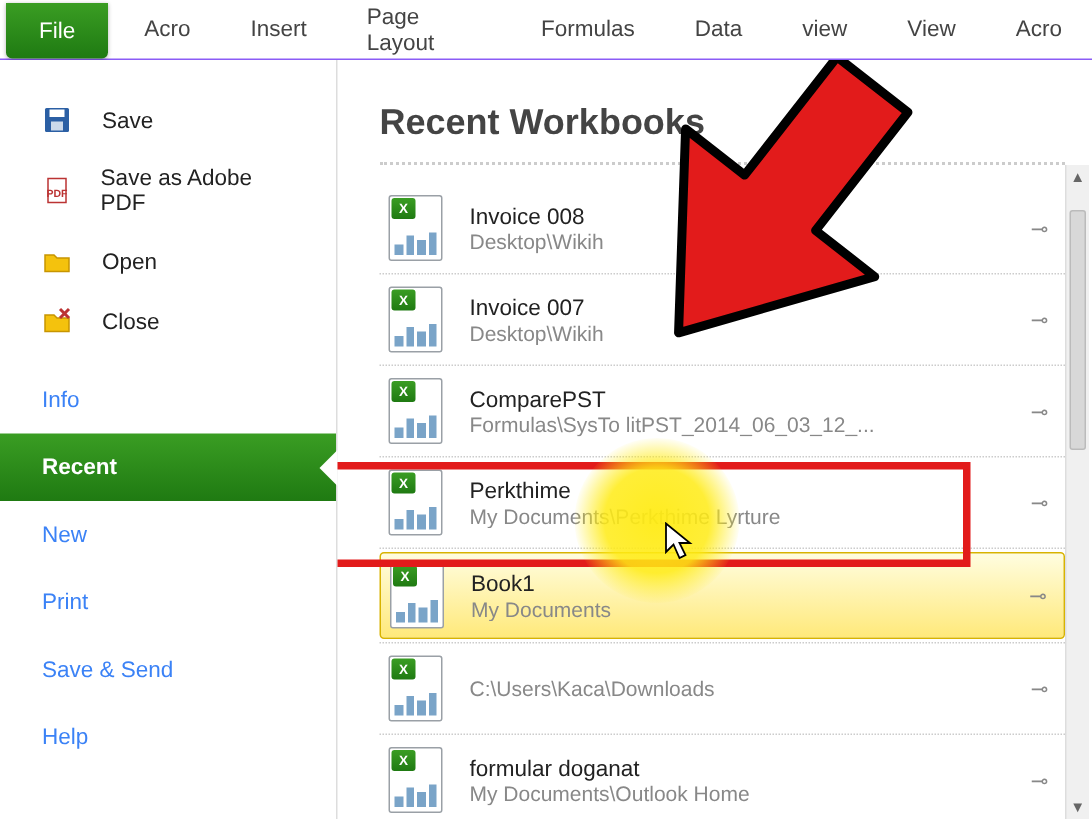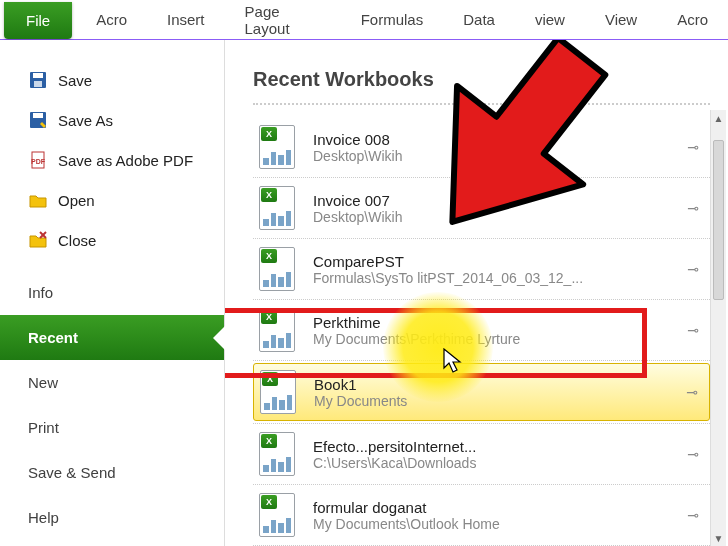--- a/index.html
+++ b/index.html
@@ -14,7 +14,7 @@
 
   
   .left-col { width: 225px; background: #fff; border-right: 1px solid #ddd; padding-top: 20px; }
-  .file-cmd { display: flex; align-items: center; gap: 10px; padding: 10px 28px; font-size: 15px; color: #222; cursor: pointer; }
+  .file-cmd { display: flex; align-items: center; gap: 20px; padding: 10px 28px; font-size: 15px; color: #222; cursor: pointer; }
   .file-cmd .ico { width: 20px; height: 20px; display: flex; align-items: center; justify-content: center; }
   .left-sep { height: 10px; }
   .nav-item { padding: 14px 28px; font-size: 15px; color: #404040; cursor: pointer; }

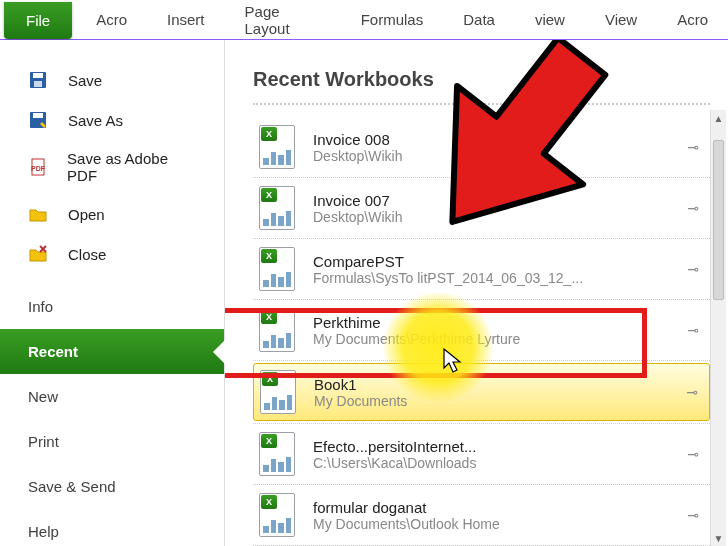--- a/index.html
+++ b/index.html
@@ -23,7 +23,7 @@
 
   
   .right-pane { flex: 1; padding: 28px 18px 0 28px; position: relative; overflow: hidden; }
-  .section-title { font-size: 20px; font-weight: 600; color: #444; margin-bottom: 12px; }
+  .section-title { font-size: 24px; font-weight: 600; color: #444; margin-bottom: 12px; }
   .dotted { border-bottom: 2px dotted #ccc; margin-bottom: 14px; }
 
   .wb-list { position: relative; }

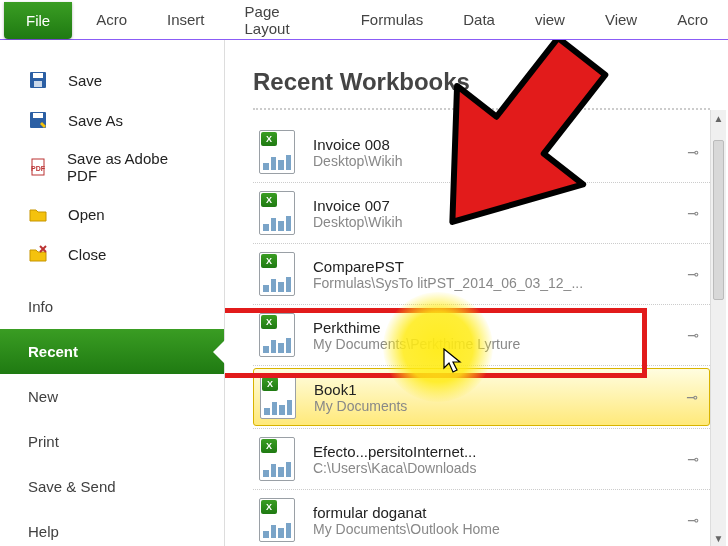--- a/index.html
+++ b/index.html
@@ -89,16 +89,6 @@
           </svg>
         </span>
       <span>Save</span>
-    </div>
-    <div class="file-cmd">
-      <span class="ico">
-          <svg width="18" height="18">
-            <rect x="1" y="1" width="16" height="16" fill="#2b5fa4" rx="1"></rect>
-            <rect x="4" y="2" width="10" height="5" fill="#fff"></rect>
-            <path d="M13 11 l4 4 l-2 2 l-4-4z" fill="#f4c20d"></path>
-          </svg>
-        </span>
-      <span>Save As</span>
     </div>
     <div class="file-cmd">
       <span class="ico">

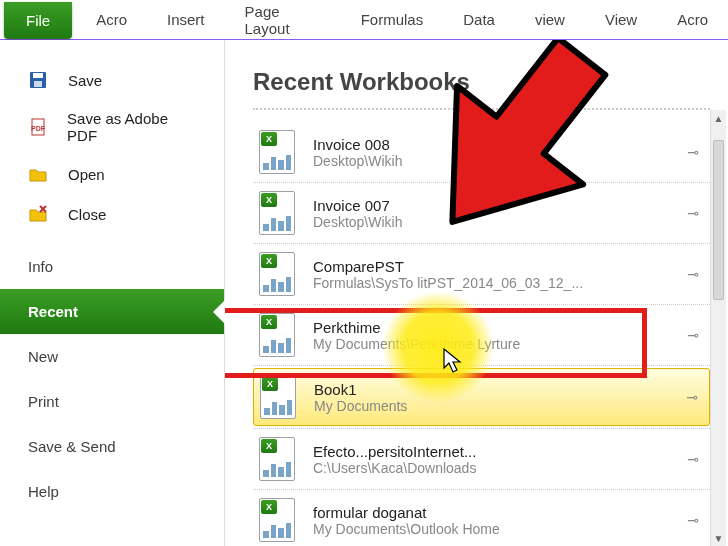--- a/index.html
+++ b/index.html
@@ -17,7 +17,7 @@
   .file-cmd { display: flex; align-items: center; gap: 20px; padding: 10px 28px; font-size: 15px; color: #222; cursor: pointer; }
   .file-cmd .ico { width: 20px; height: 20px; display: flex; align-items: center; justify-content: center; }
   .left-sep { height: 10px; }
-  .nav-item { padding: 14px 28px; font-size: 15px; color: #404040; cursor: pointer; }
+  .nav-item { padding: 14px 28px; font-size: 15px; color: #3b82f6; cursor: pointer; }
   .nav-item.selected { background: linear-gradient(#3a9d23, #1f7a12); color: #fff; position: relative; font-weight: bold; }
   .nav-item.selected::after { content: ""; position: absolute; right: -1px; top: 50%; transform: translateY(-50%); border: 12px solid transparent; border-right-color: #fff; }
 

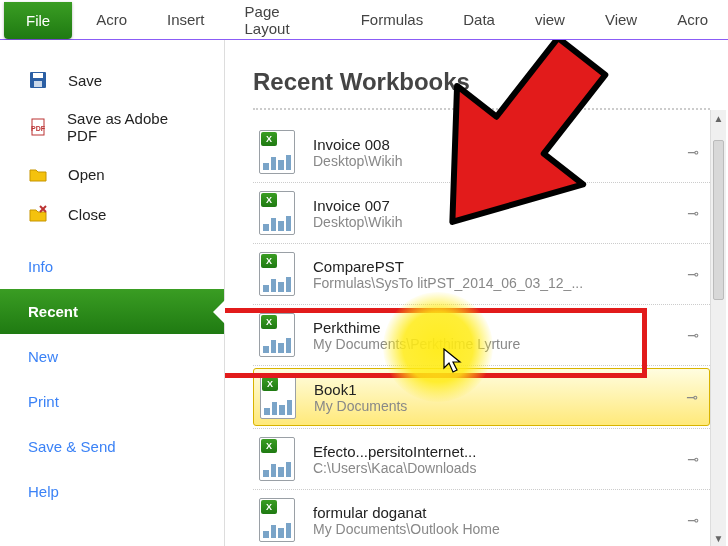--- a/index.html
+++ b/index.html
@@ -235,7 +235,6 @@
             </div>
           </div>
           <div class="wb-text">
-            <div class="wb-title">Efecto...persitoInternet...</div>
             <div class="wb-path">C:\Users\Kaca\Downloads</div>
           </div>
           <div class="pin">⊸</div>

